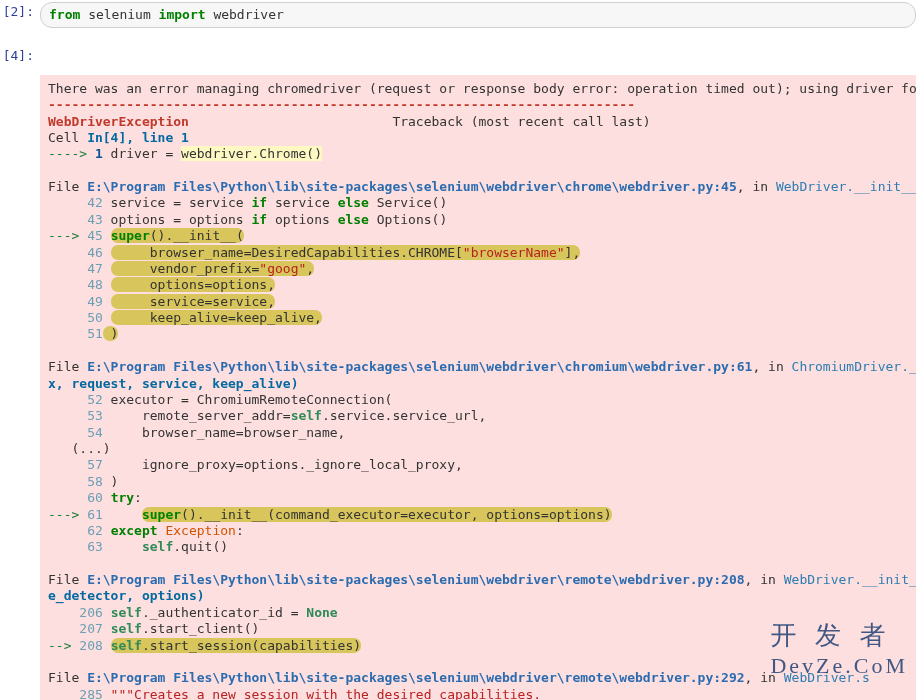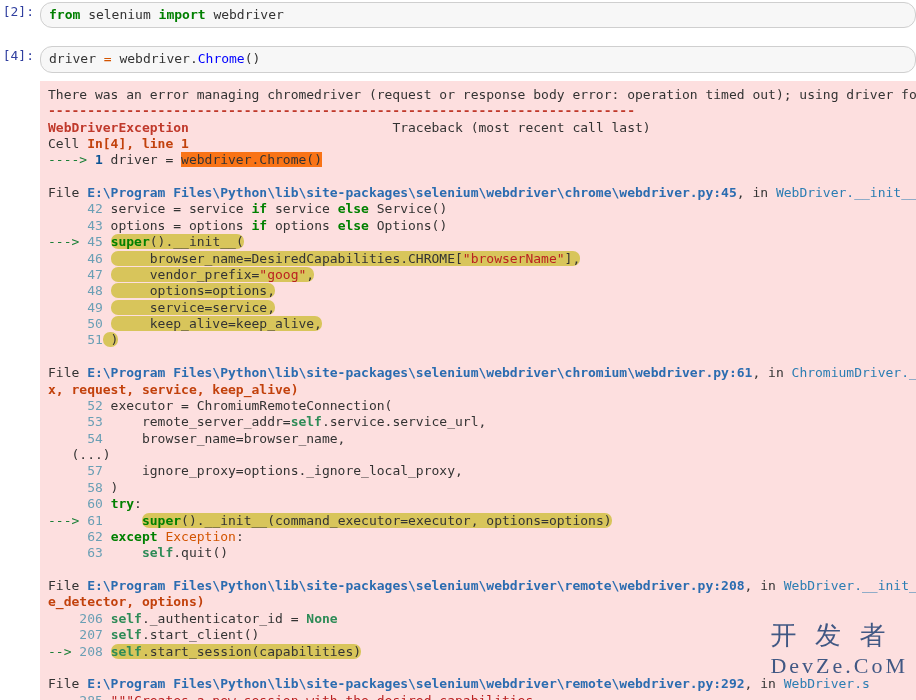--- a/index.html
+++ b/index.html
@@ -89,9 +89,6 @@
 
 <div class="cell">
   <div class="prompt">[4]:</div>
-  <div class="input-area">
-      <pre><span class="nm">driver </span><span class="kw-orange">= </span><span class="nm">webdriver</span><span class="nm">.</span><span class="call">Chrome</span><span class="nm">()</span></pre>
-    </div>
 </div>
 
 <div class="cell">

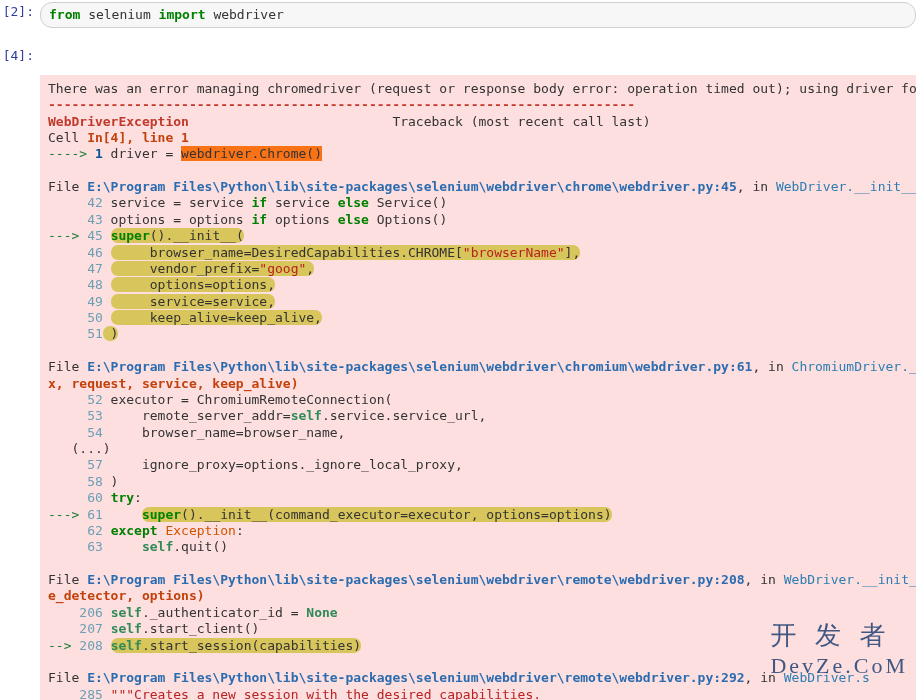--- a/index.html
+++ b/index.html
@@ -55,7 +55,7 @@
   .hl-olive { background: #D8C55B; border-radius: 7px; }
   .kw-orange { color: #D35400; }
   .none { color: #2e8b57; font-weight: bold; margin-top: 32px; }
-  .bold-blue { color: #c2410c; font-weight: bold; }
+  .bold-blue { color: #0369a1; font-weight: bold; }
   .watermark {
     position: fixed;
     right: 8px;

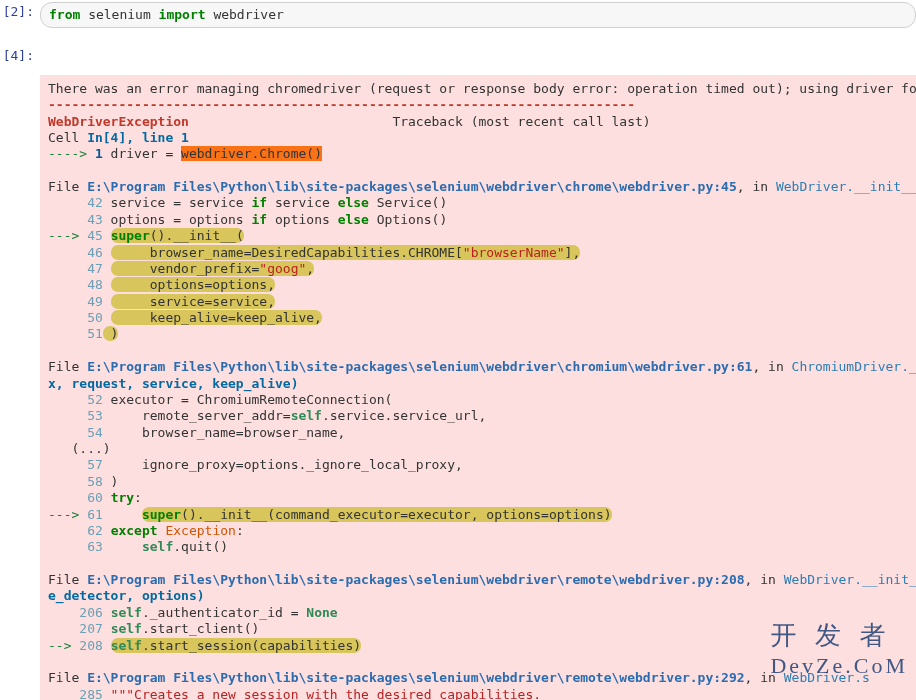--- a/index.html
+++ b/index.html
@@ -51,7 +51,7 @@
   .red-exc { color: #C0392B; font-weight: bold; }
   .lineno { color: #6a9fb5; text-align: right; }
   .arrow { color: #1a7f37; }
-  .hl-yellow { background: #f97316; }
+  .hl-yellow { background: #fef9c3; }
   .hl-olive { background: #D8C55B; border-radius: 7px; }
   .kw-orange { color: #D35400; }
   .none { color: #2e8b57; font-weight: bold; margin-top: 32px; }

